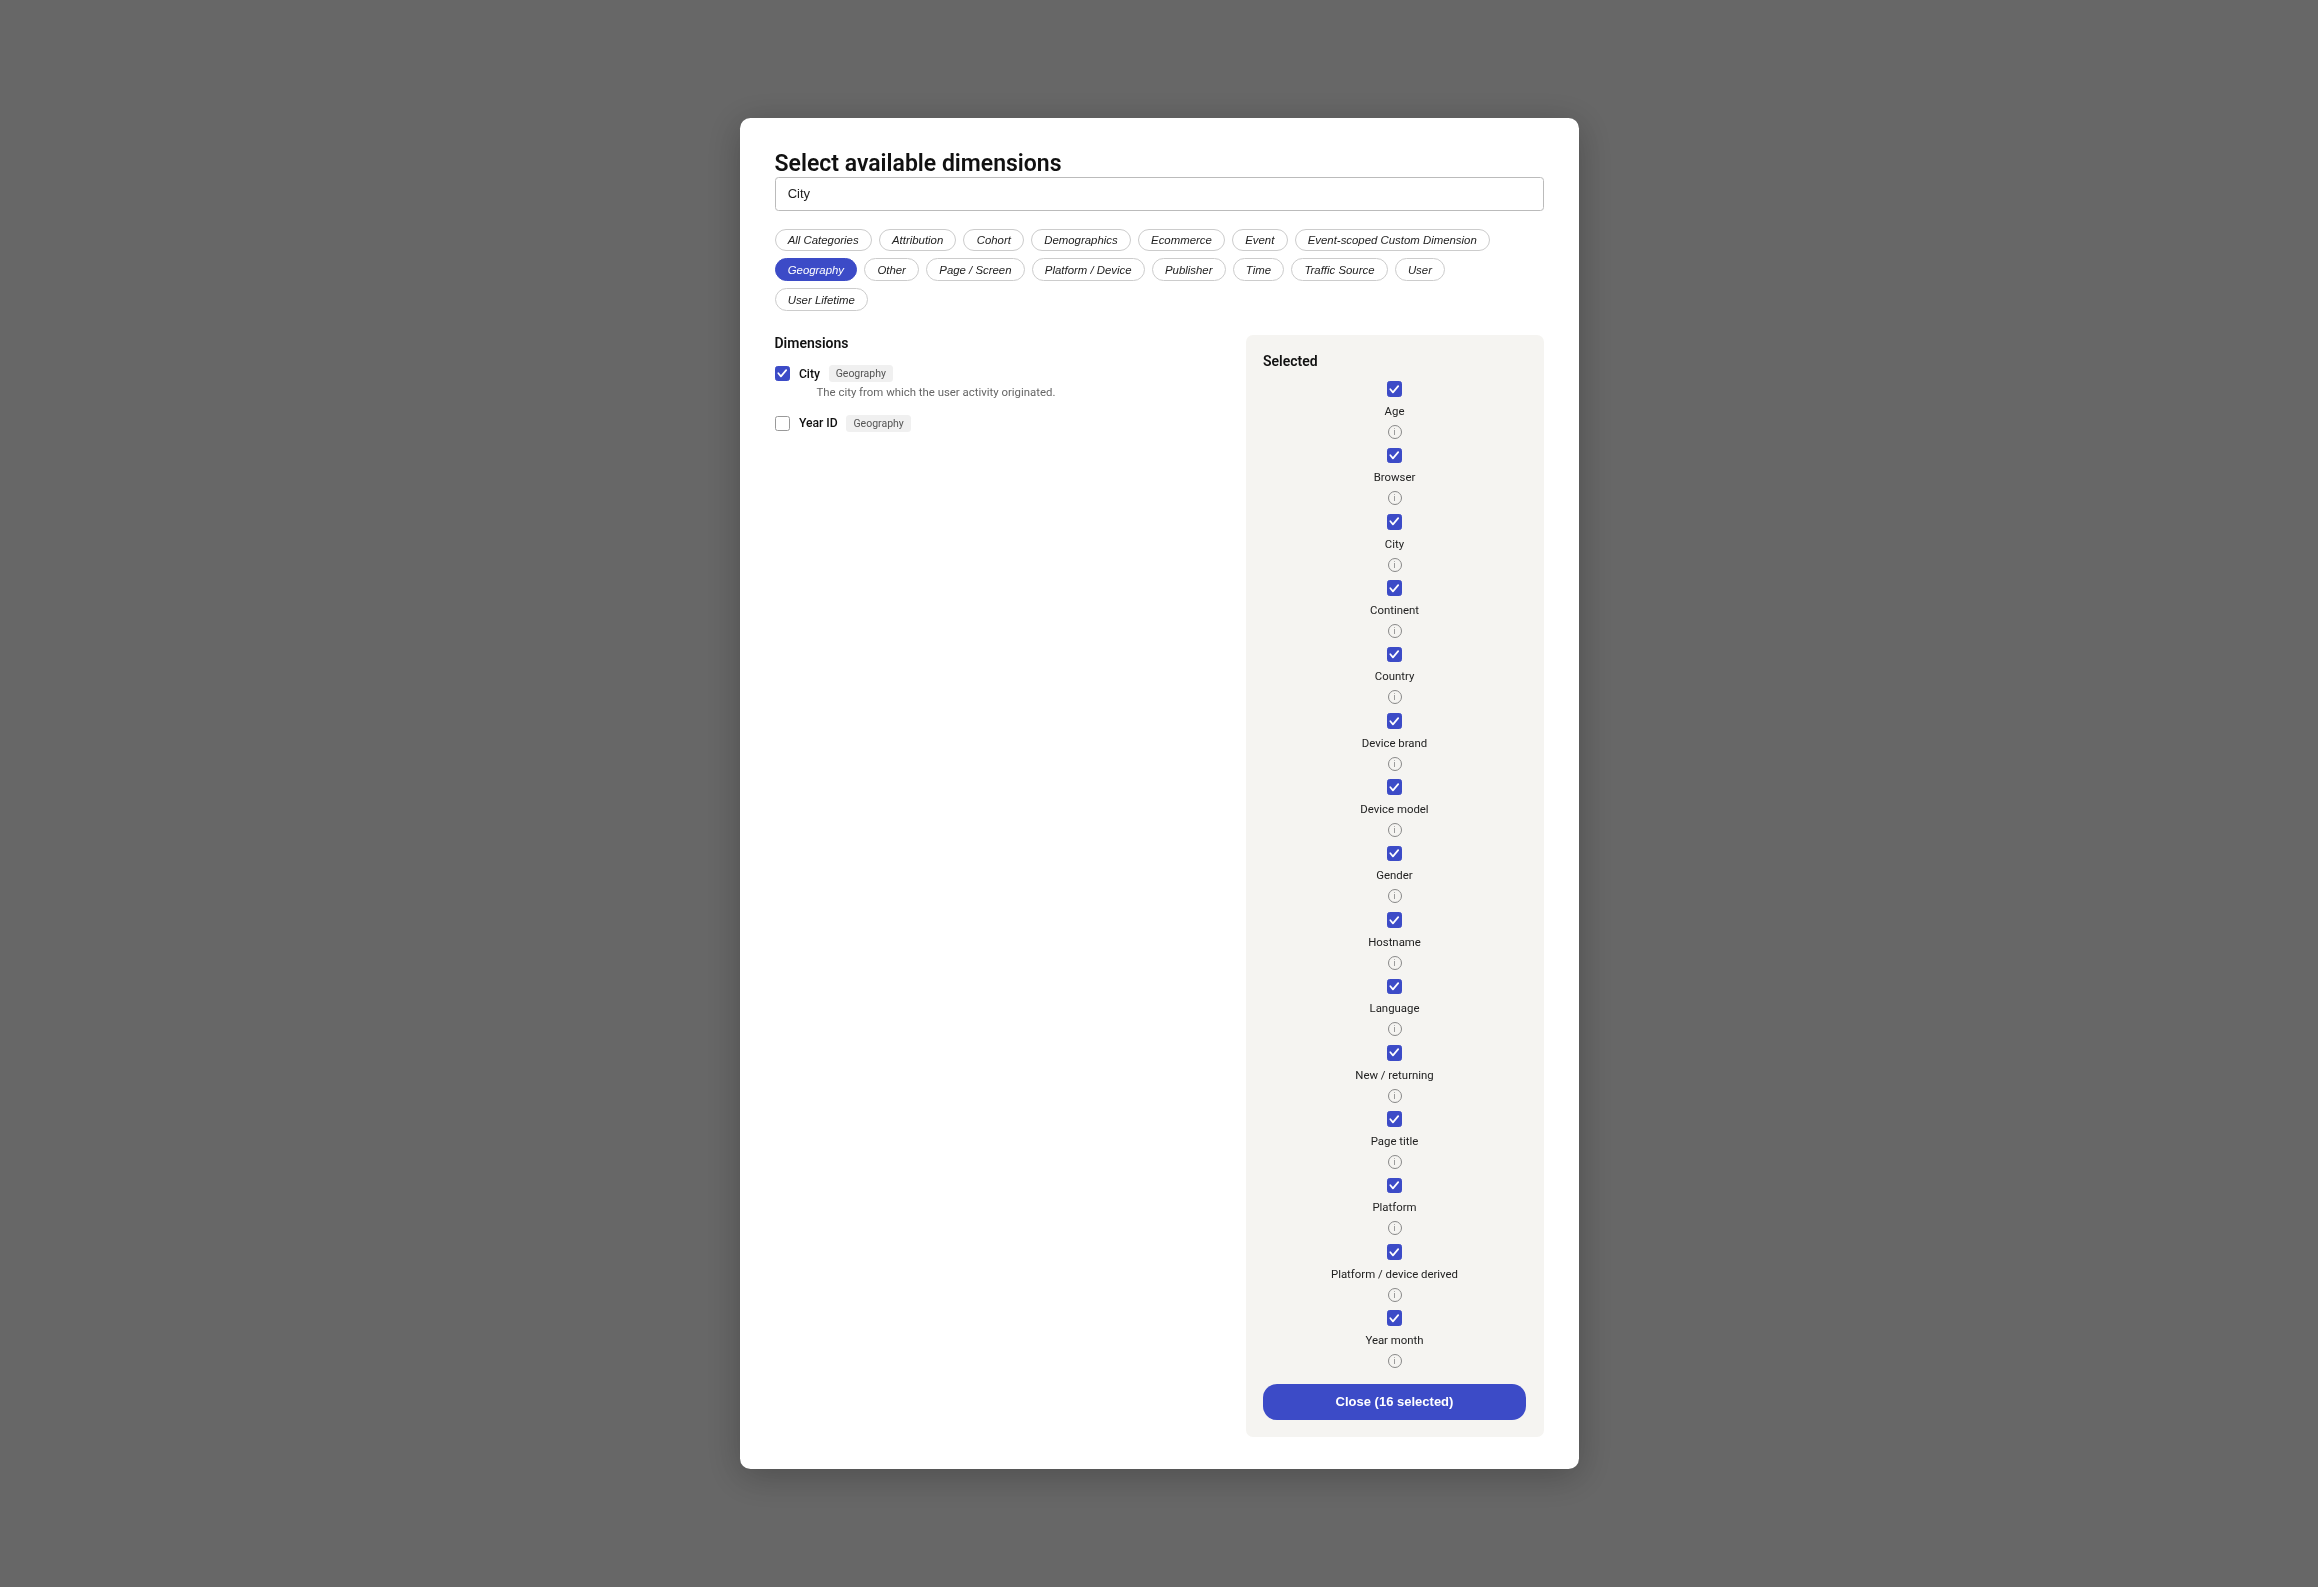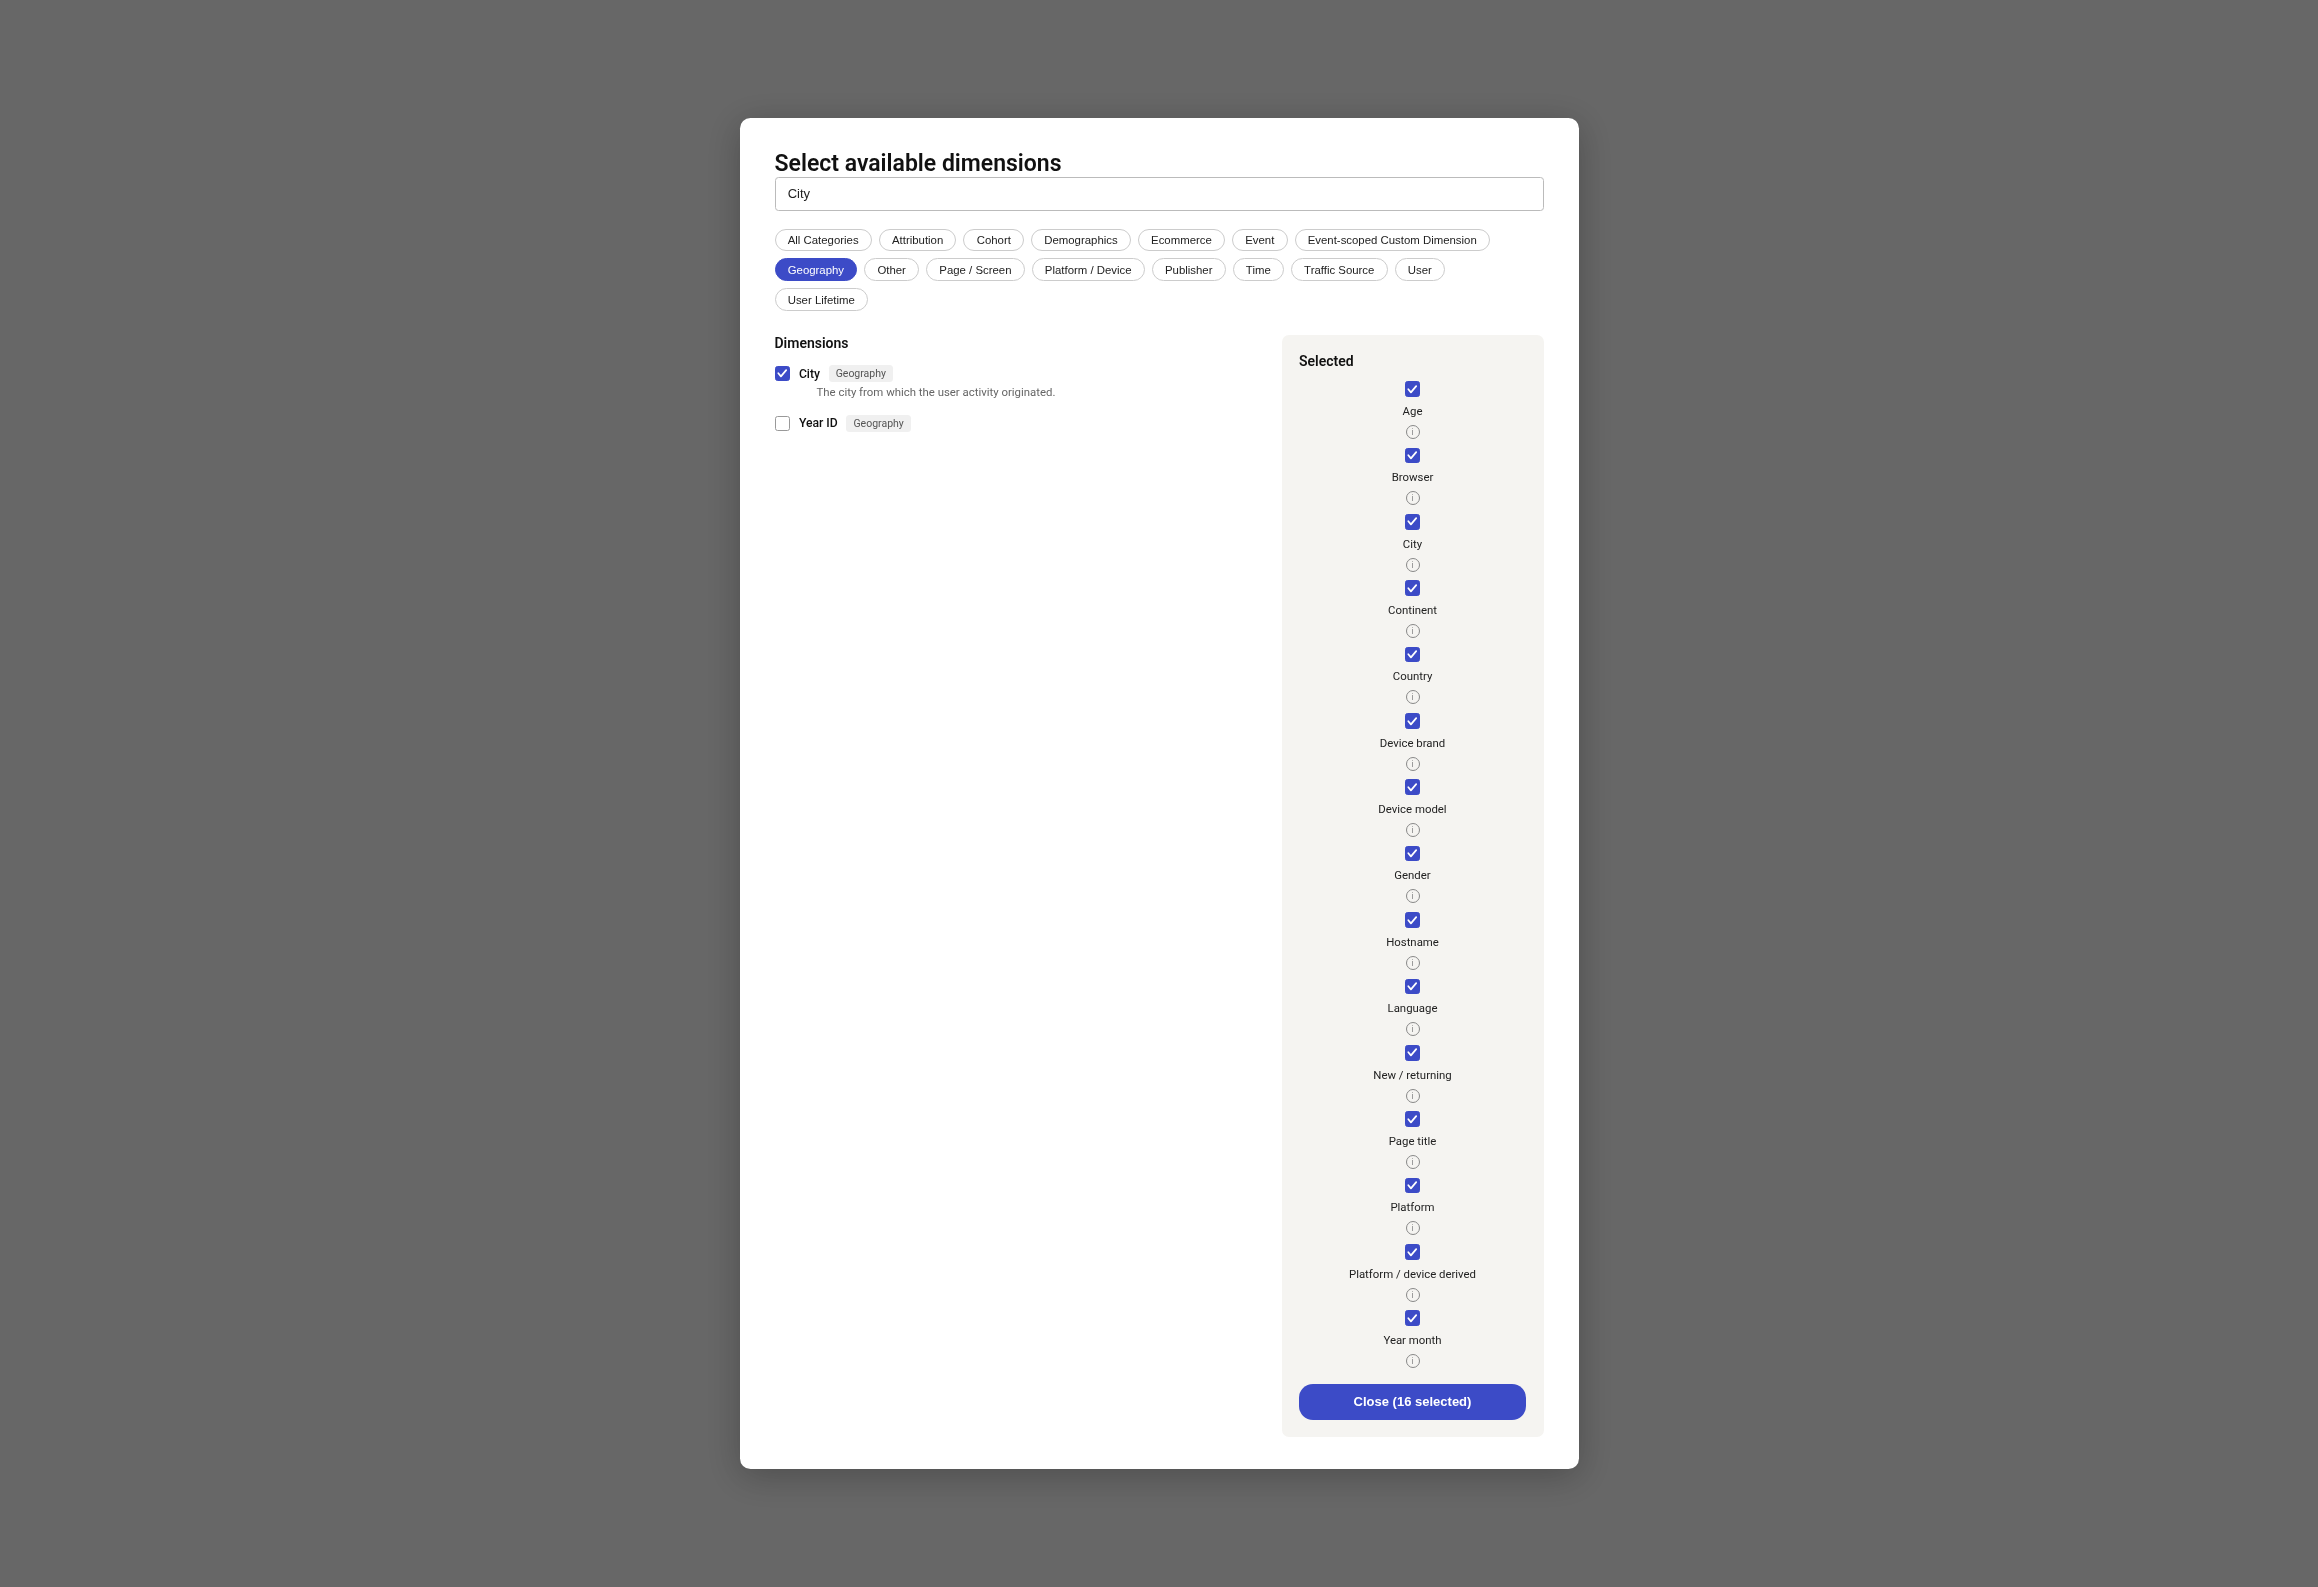--- a/index.html
+++ b/index.html
@@ -66,6 +66,7 @@
       cursor: pointer;
       white-space: nowrap;
       font-weight: 400;
+      font-style: italic;
     }
     .chip.active {
       background: #3c4bc7;

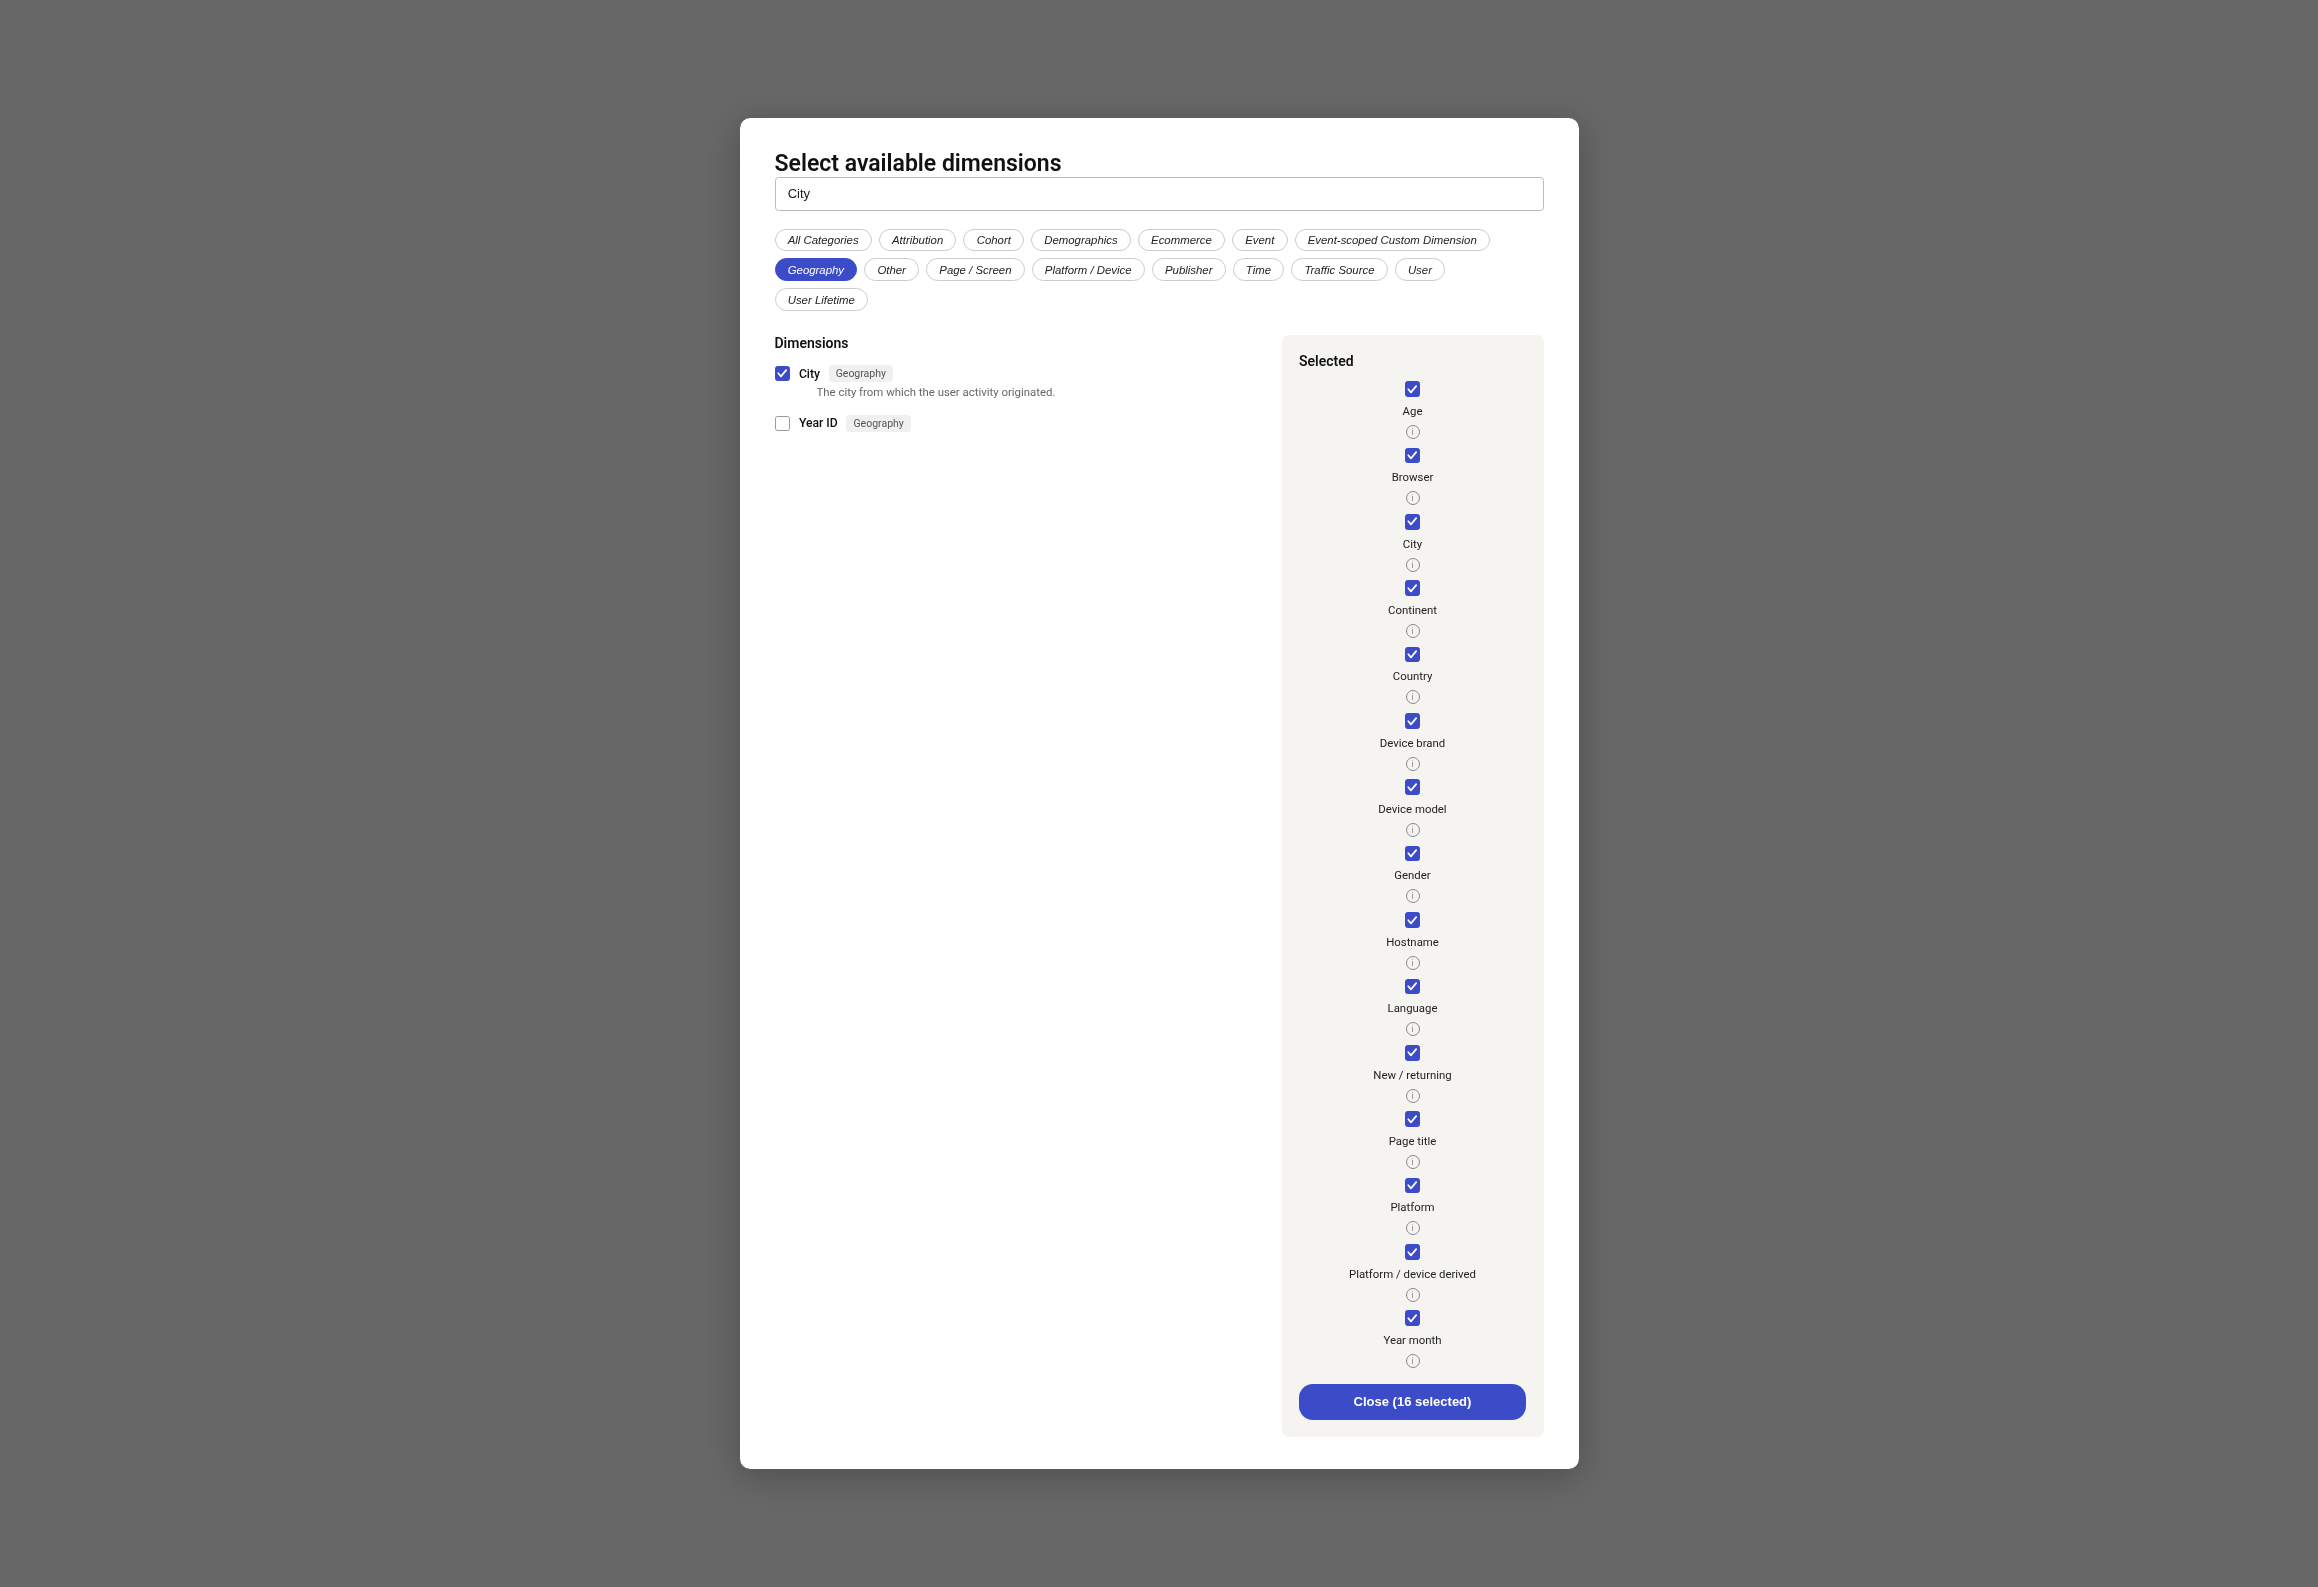--- a/index.html
+++ b/index.html
@@ -146,7 +146,7 @@
     }
 
     .selected-panel {
-      width: 262px;
+      width: 298px;
       flex-shrink: 0;
       background: #f5f4f1;
       border-radius: 7px;

